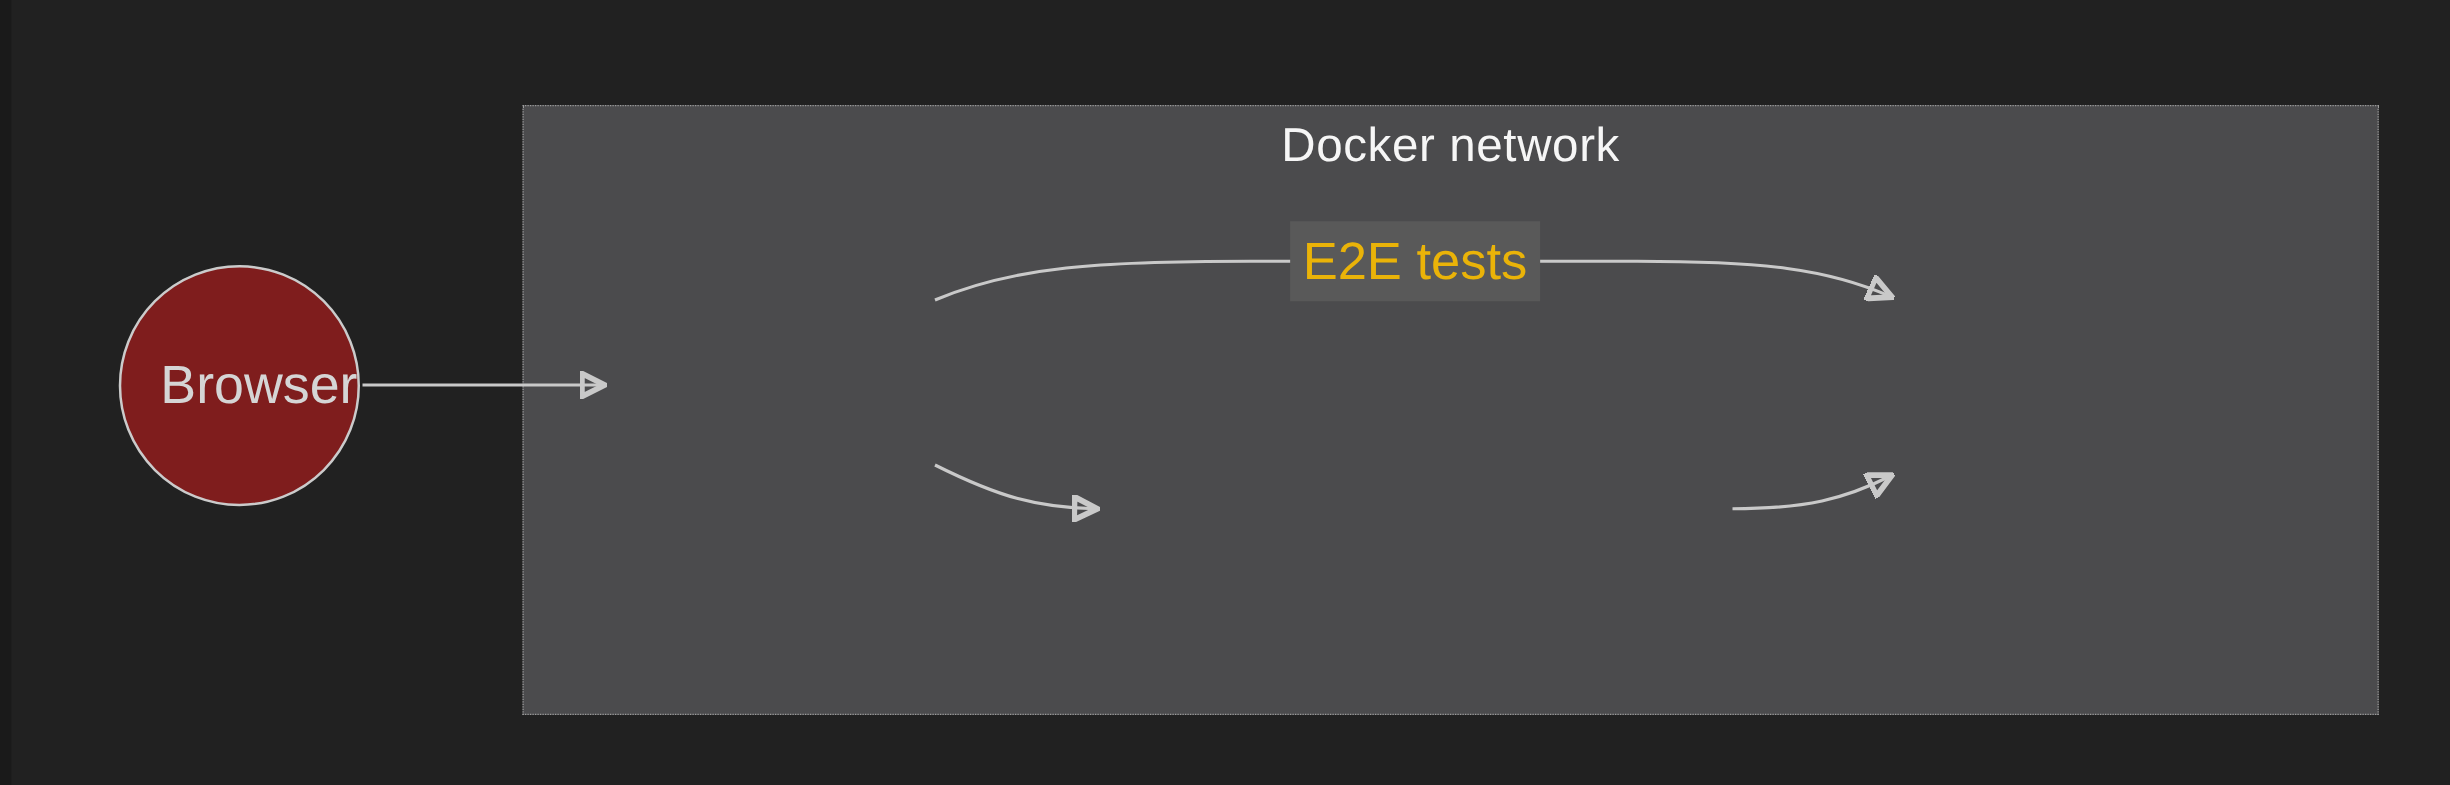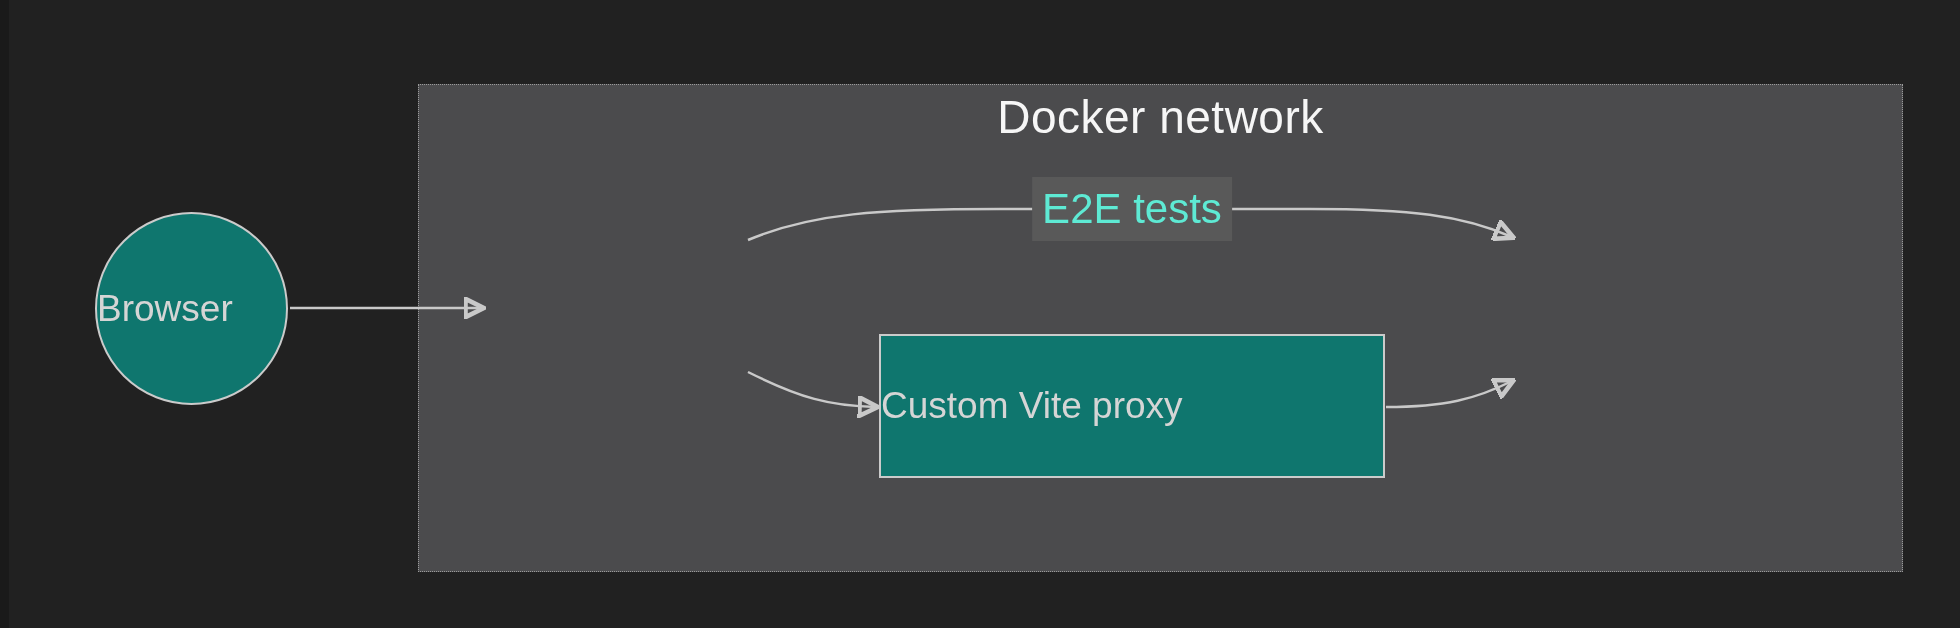--- a/index.html
+++ b/index.html
@@ -39,7 +39,7 @@
     align-items: center;
     justify-content: center;
     color: #f6f6f6;
-    font-size: 46px;
+    font-size: 38px;
     letter-spacing: 0.5px;
     white-space: nowrap;
   }

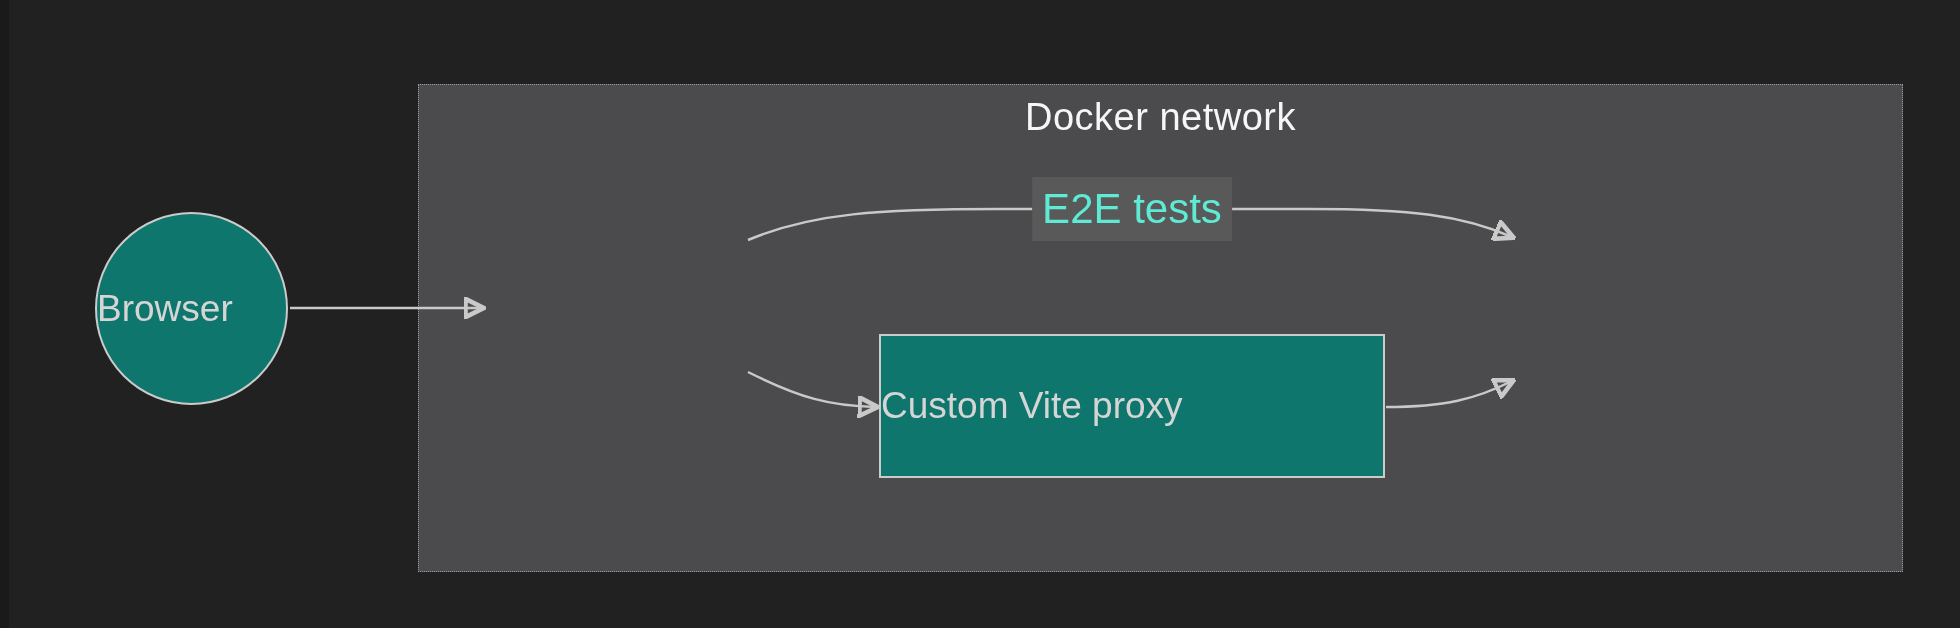--- a/index.html
+++ b/index.html
@@ -78,7 +78,7 @@
     left: 1132px; top: 209px;
     transform: translate(-50%, -50%);
     background: #595959;
-    color: #5eead4;
+    color: #eab308;
     font-size: 42px;
     padding: 8px 10px;
     white-space: nowrap;

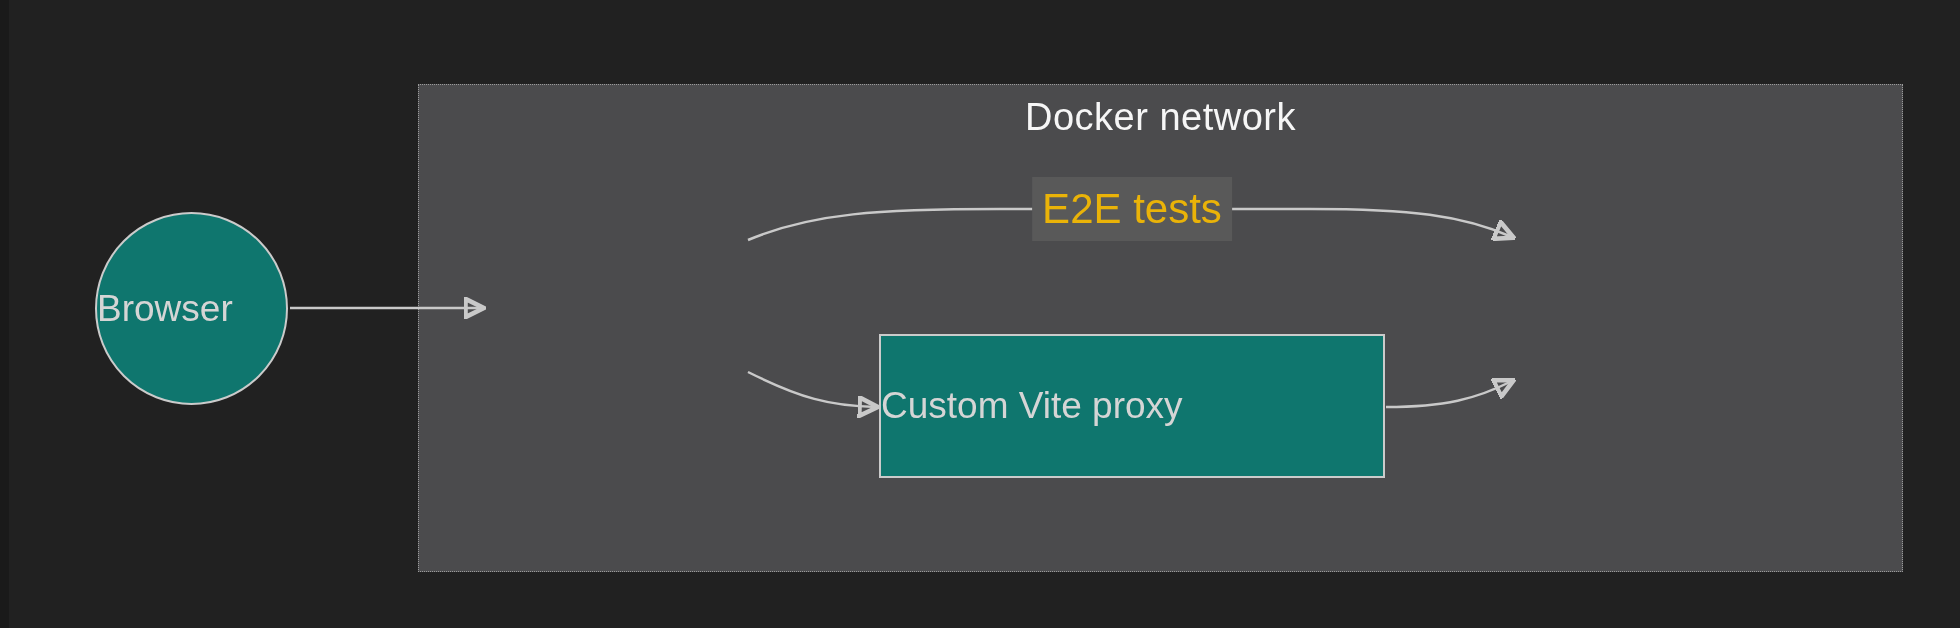--- a/index.html
+++ b/index.html
@@ -55,14 +55,14 @@
   }
   .node {
     position: absolute;
-    background: #0f766e;
+    background: #7f1d1d;
     border: 2.5px solid #cbcbcb;
     box-sizing: border-box;
     display: flex;
     align-items: center;
-    justify-content: flex-start;
+    justify-content: flex-end;
     color: #d5d5d5;
-    font-size: 37px;
+    font-size: 43px;
     white-space: nowrap;
   }
   .node.circle {

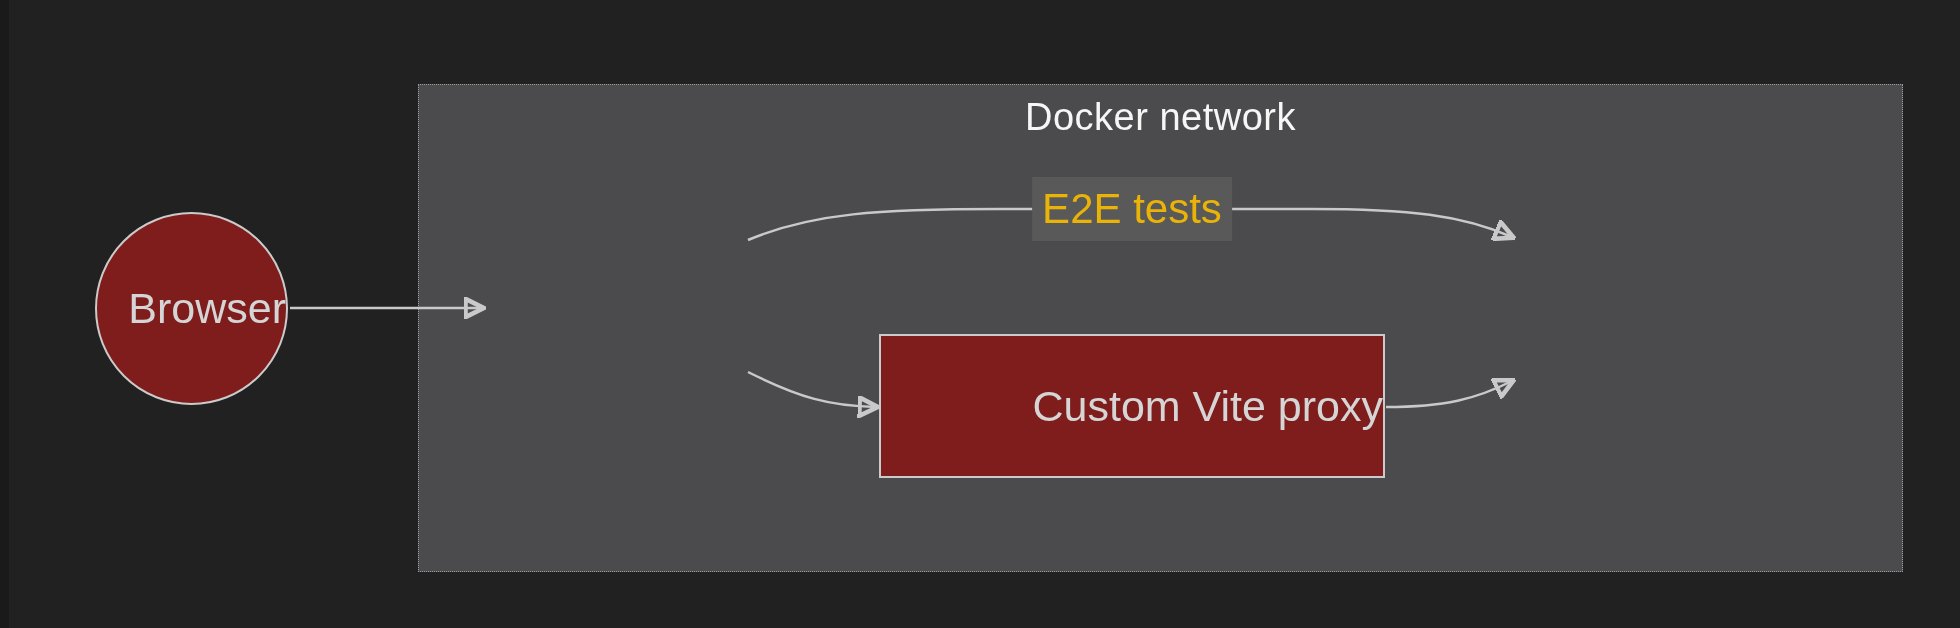--- a/index.html
+++ b/index.html
@@ -112,9 +112,6 @@
   </div>
 
 
-  <div class="node" id="node-vite">
-    <span>Custom Vite proxy</span>
-  </div>
 
 
   <div class="edge-label">E2E tests</div>

